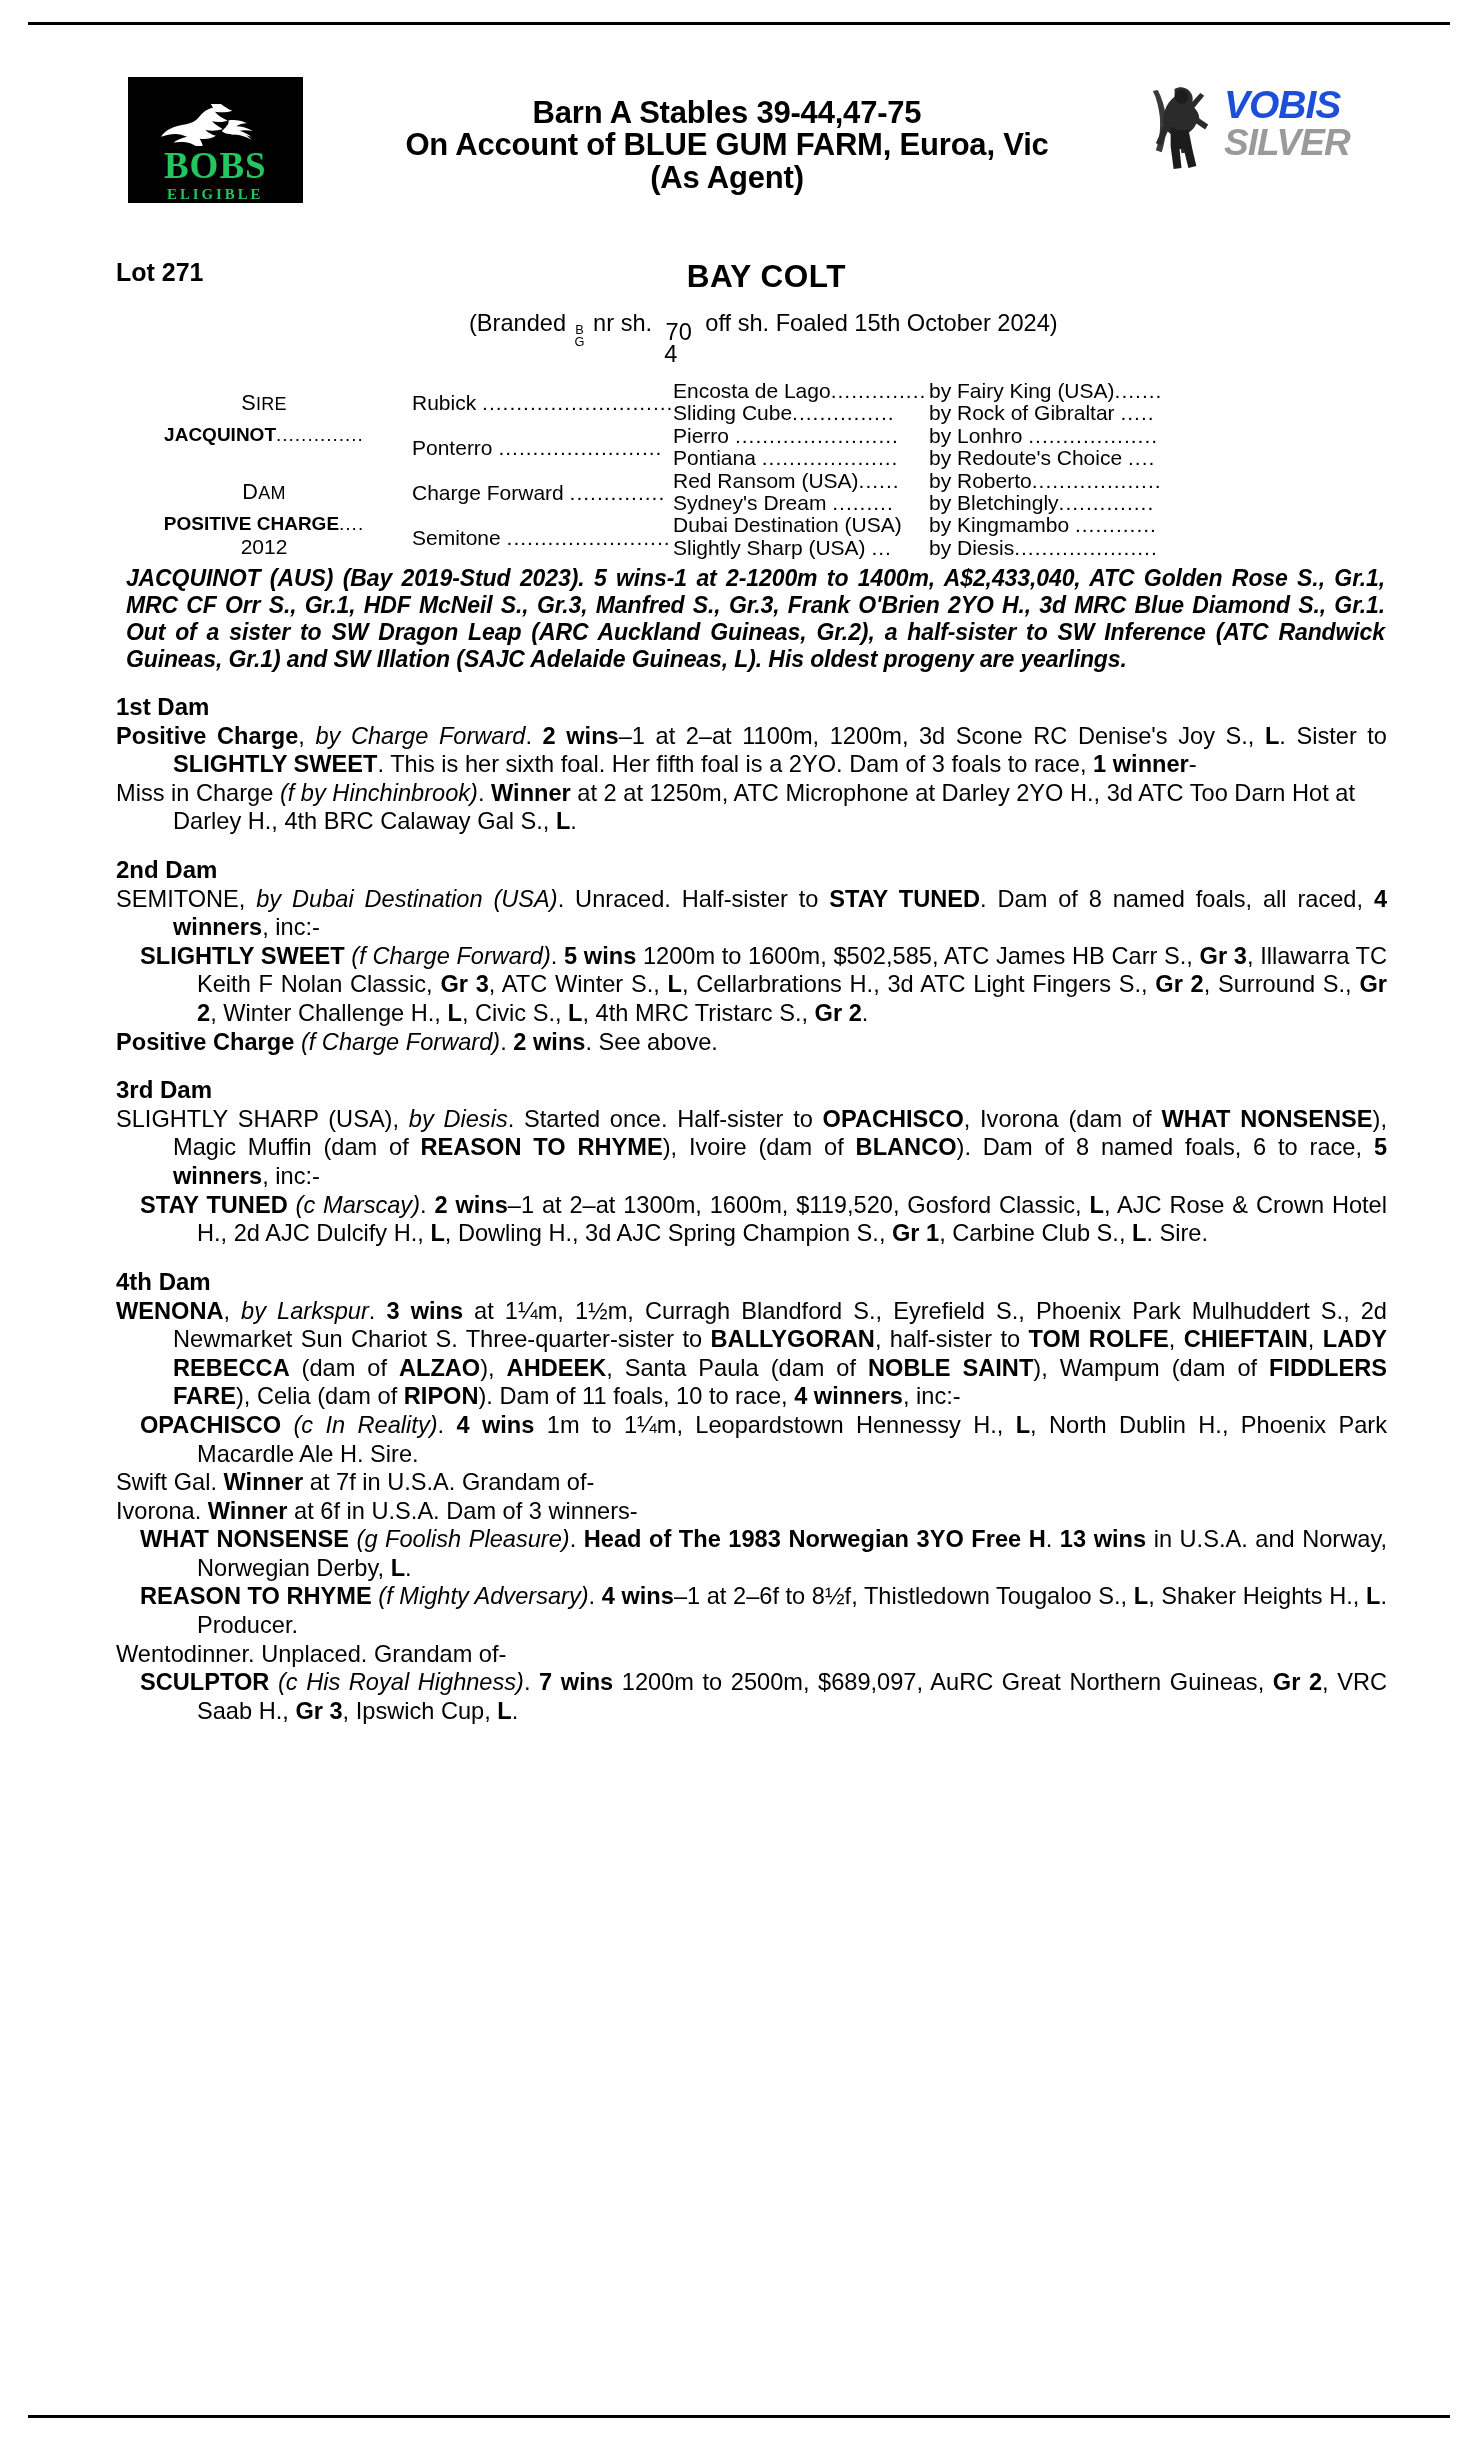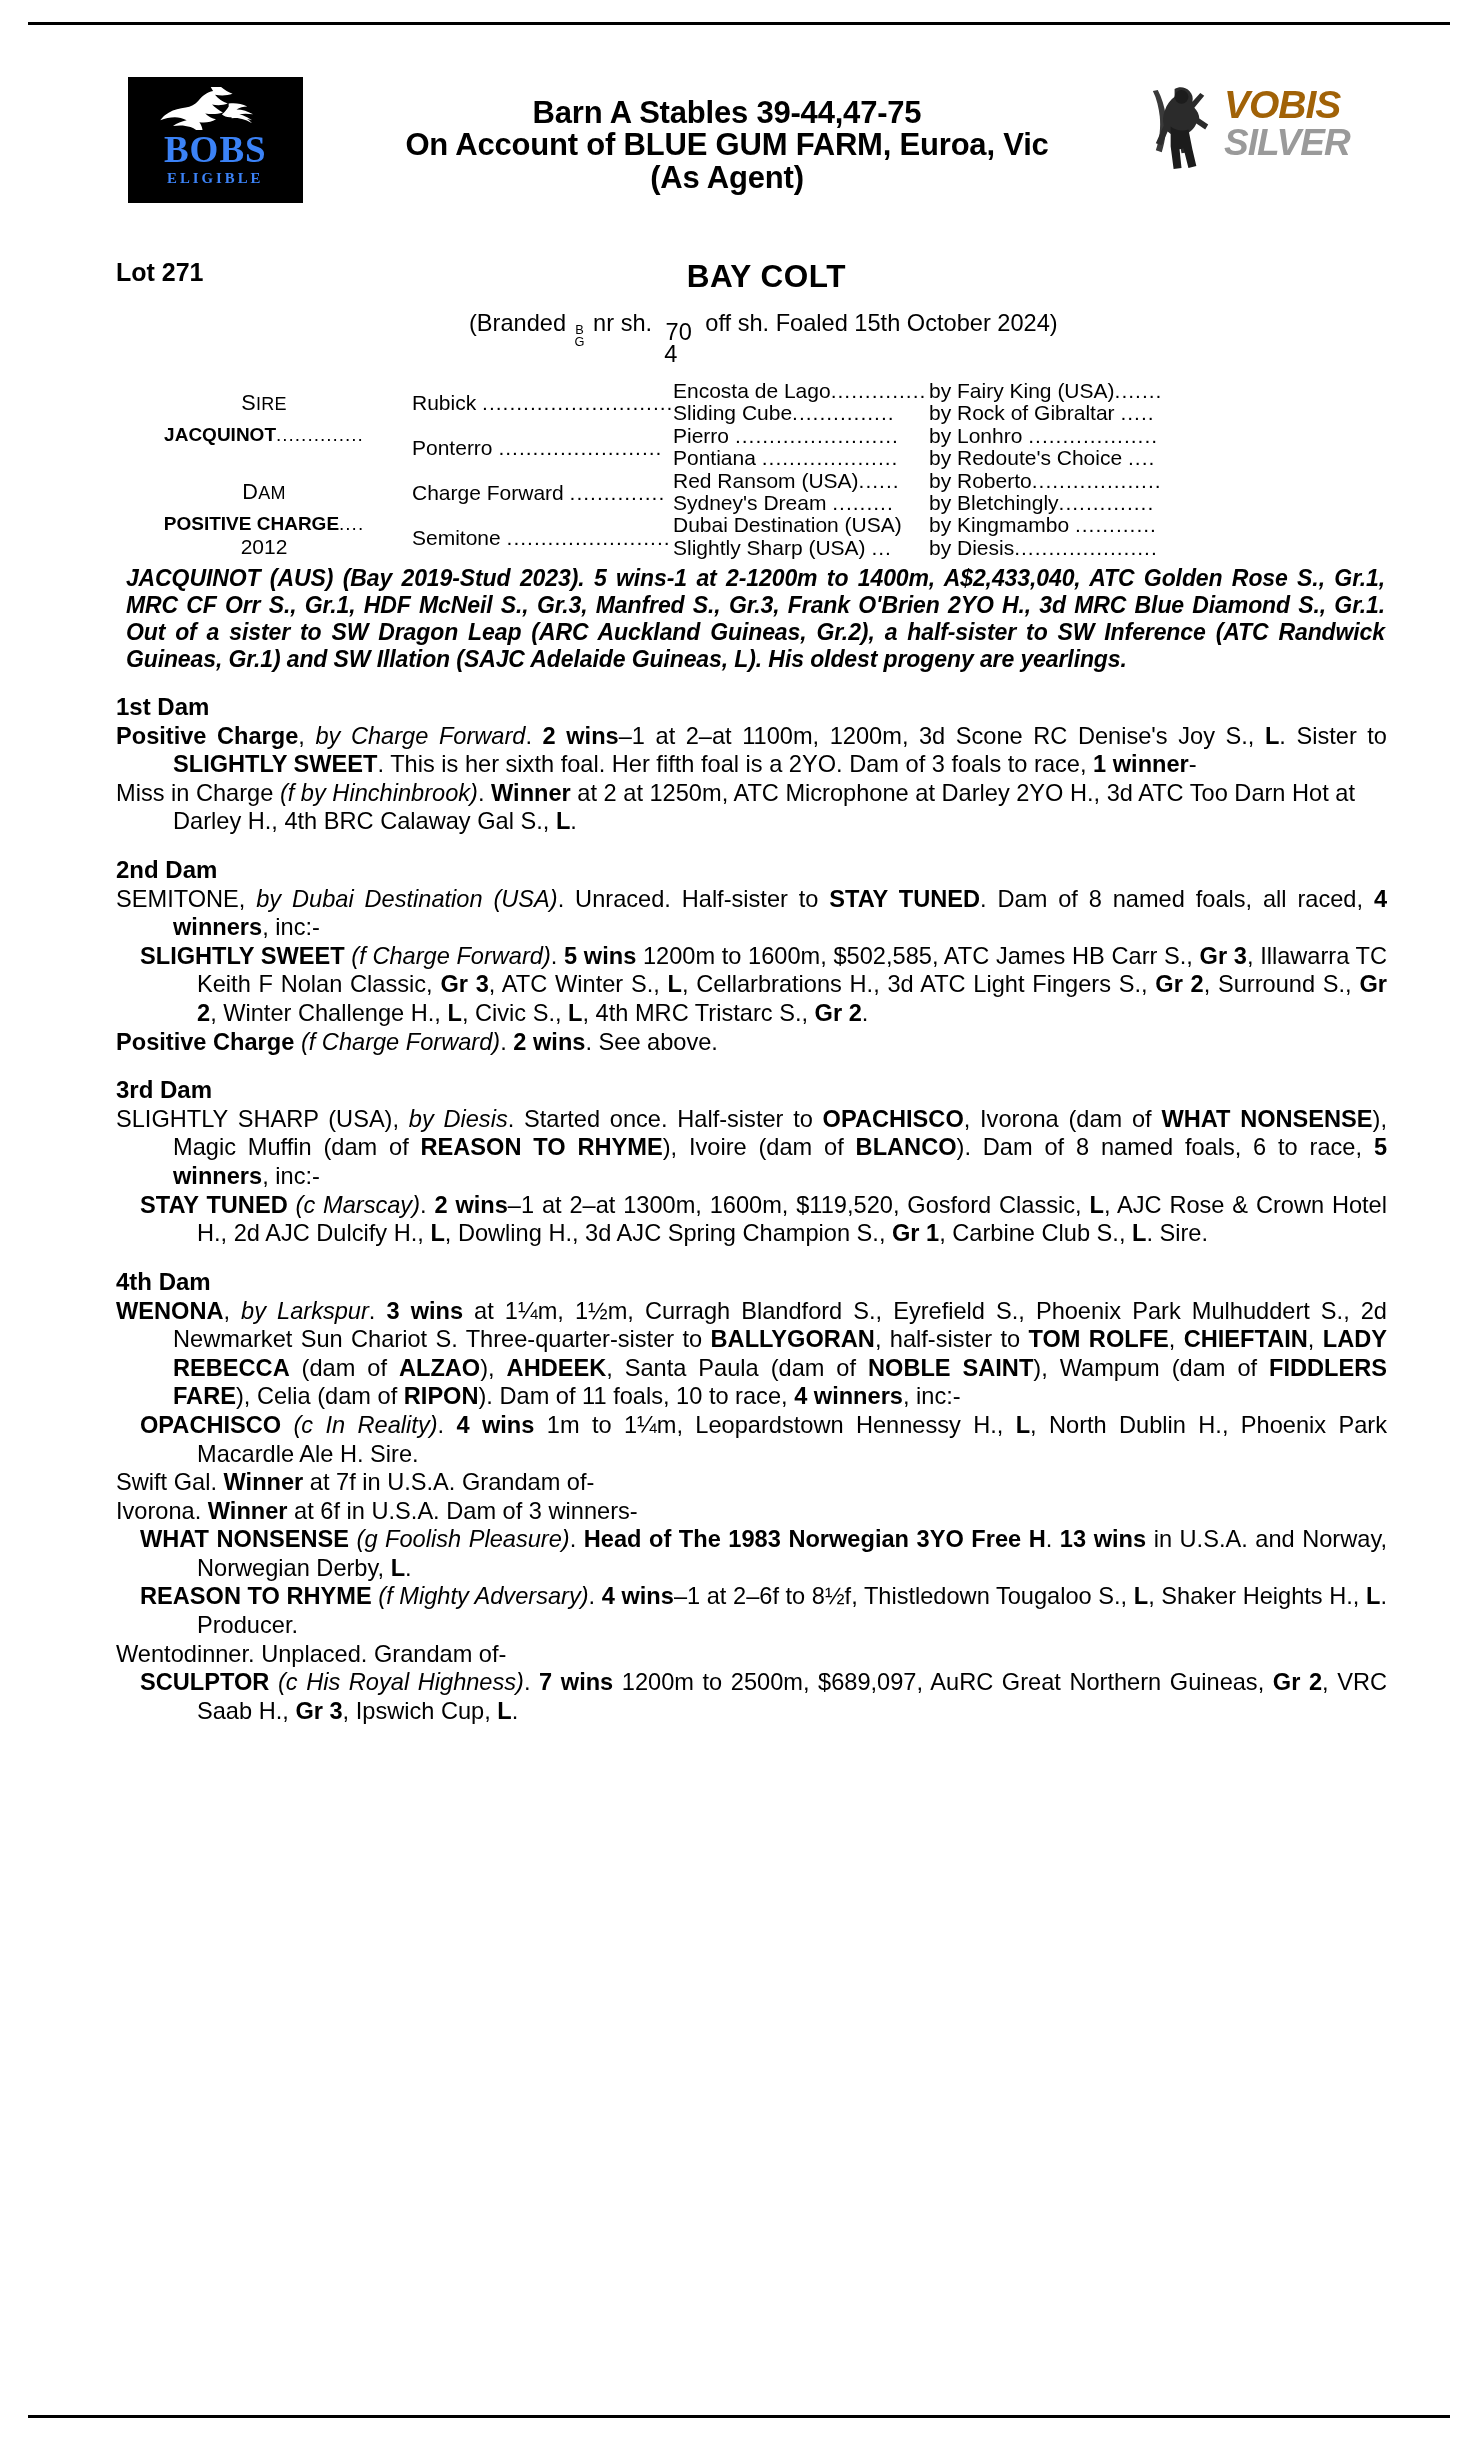--- a/index.html
+++ b/index.html
@@ -120,7 +120,7 @@
     font-style: italic;
     letter-spacing: -1px;
     line-height: 39px;
-    color: #a16207;
+    color: #1d4ed8;
   }
   .vobis-bot {
     font-size: 37px;

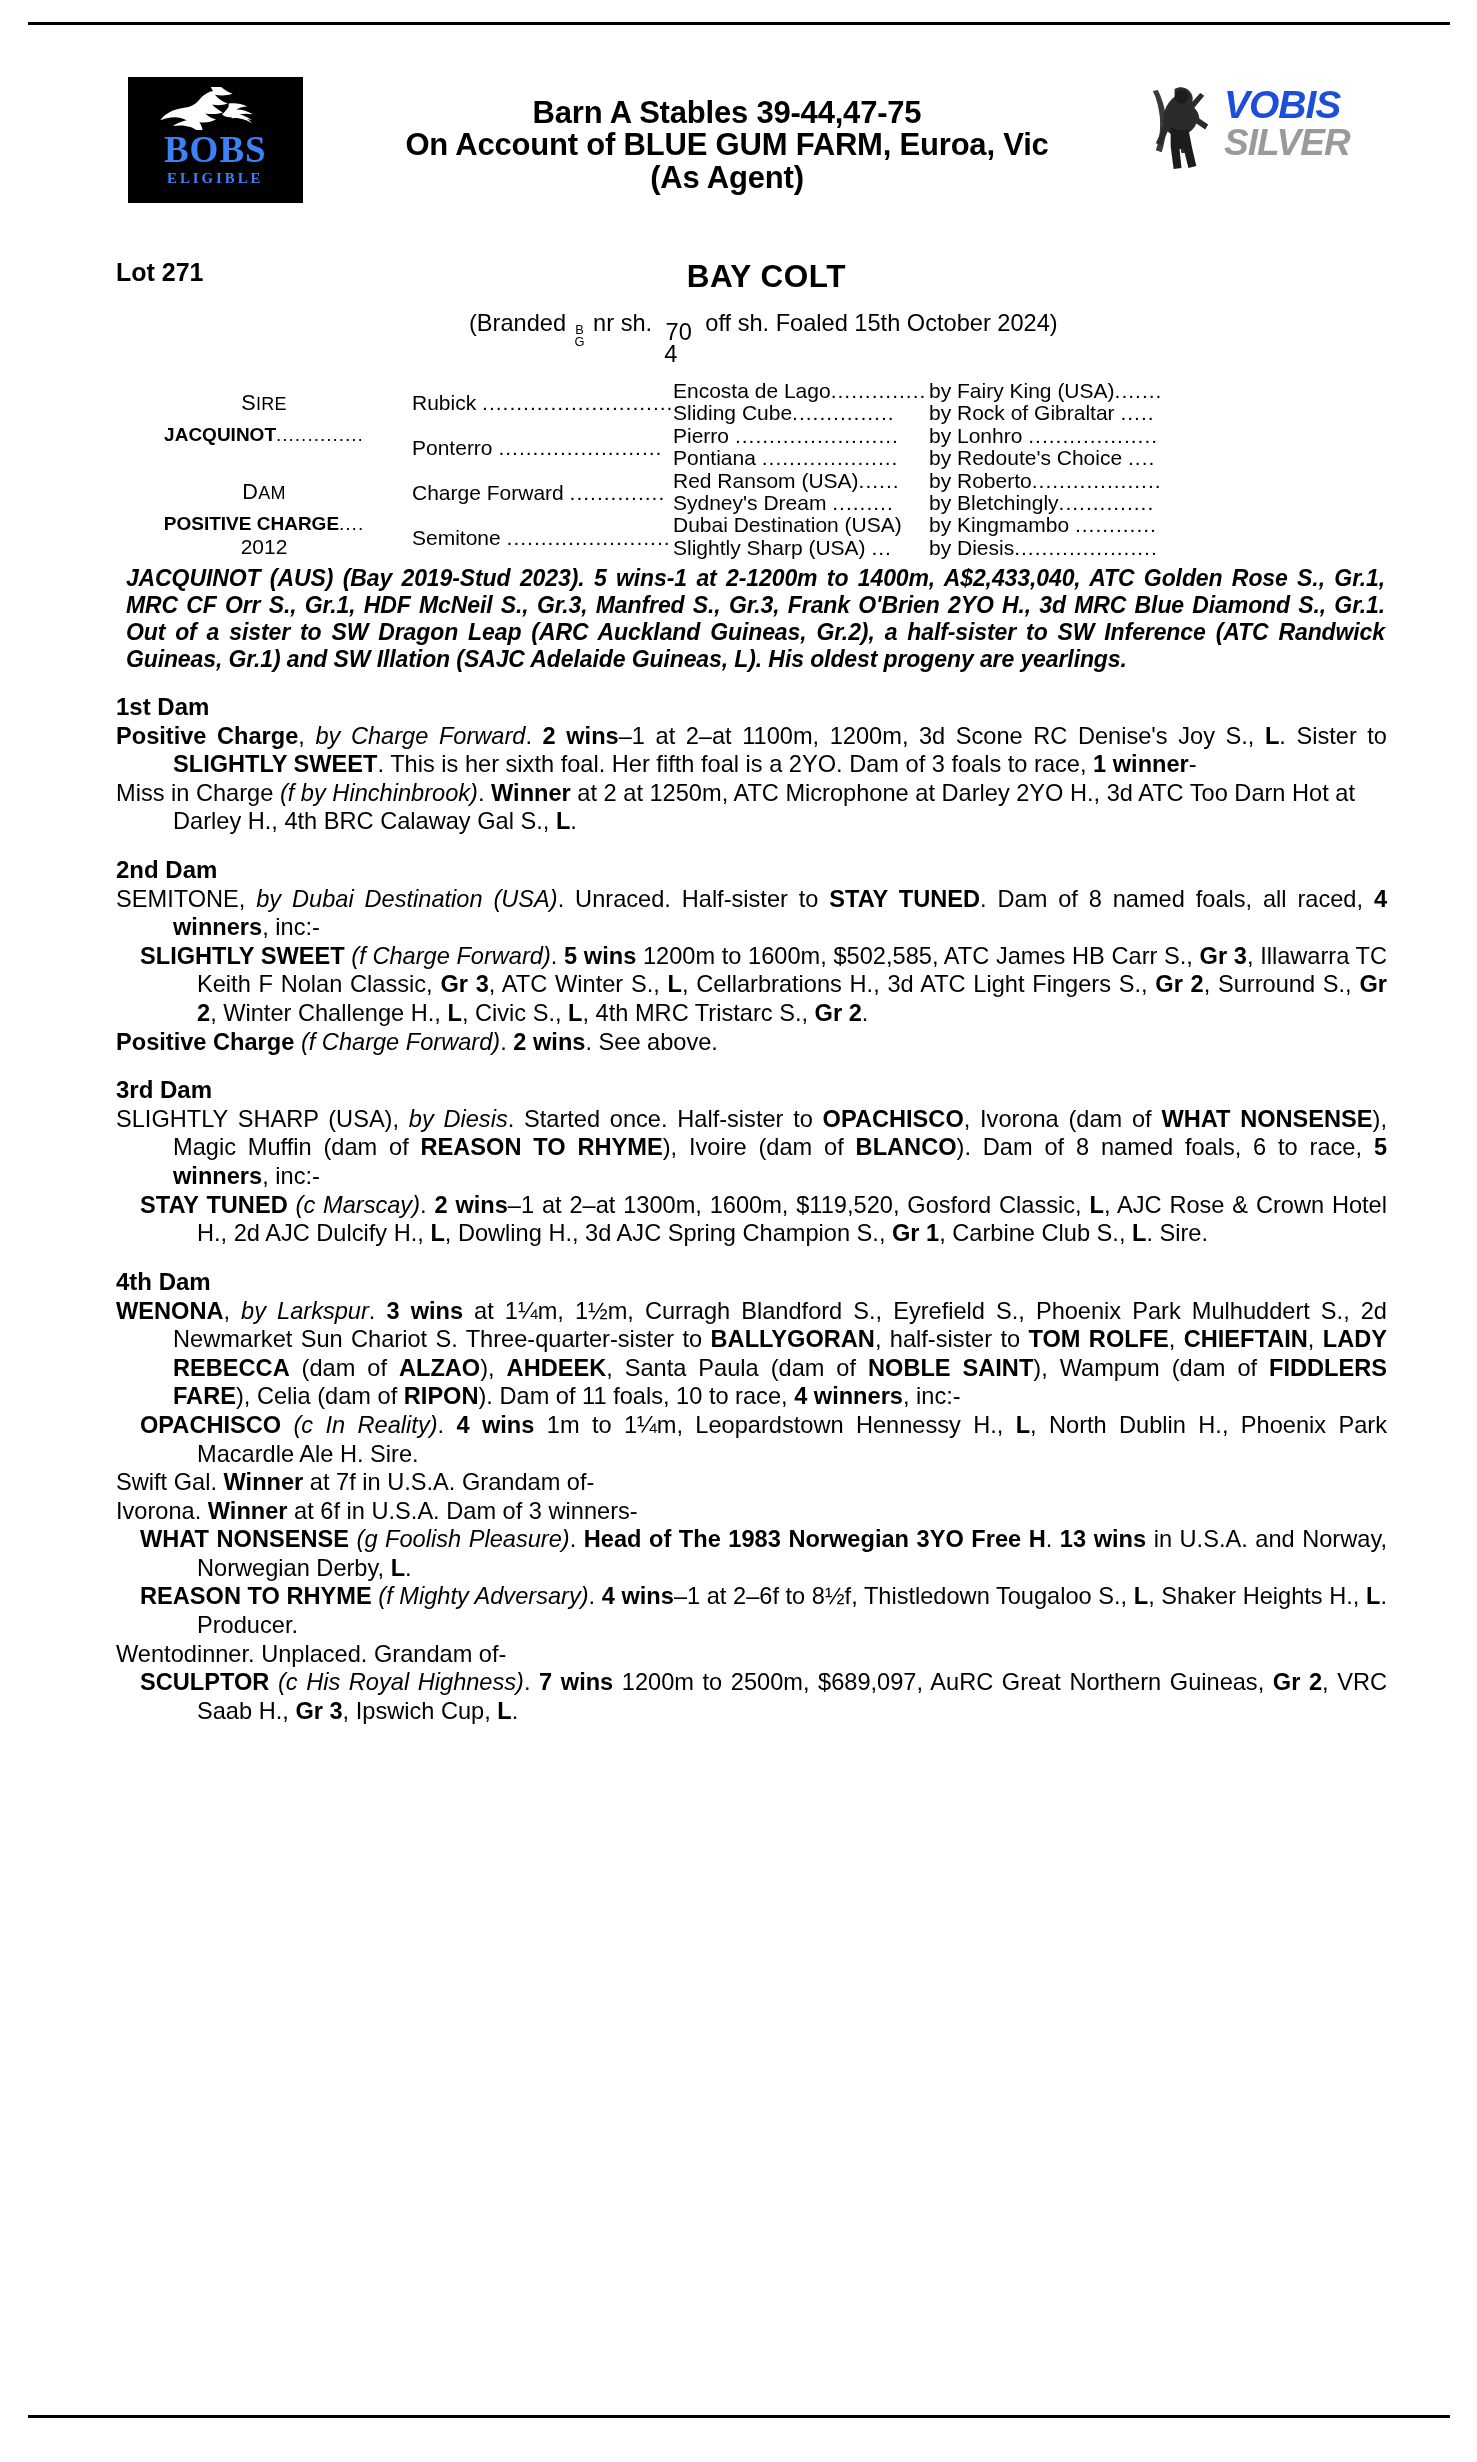--- a/index.html
+++ b/index.html
@@ -50,12 +50,12 @@
     width: 175px;
     height: 126px;
     background: #000;
-    color: #3b82f6;
+    color: #22c55e;
     display: flex;
     flex-direction: column;
     align-items: center;
     justify-content: flex-start;
-    padding-top: 4px;
+    padding-top: 21px;
     box-sizing: border-box;
   }
   .bobs-horse {

